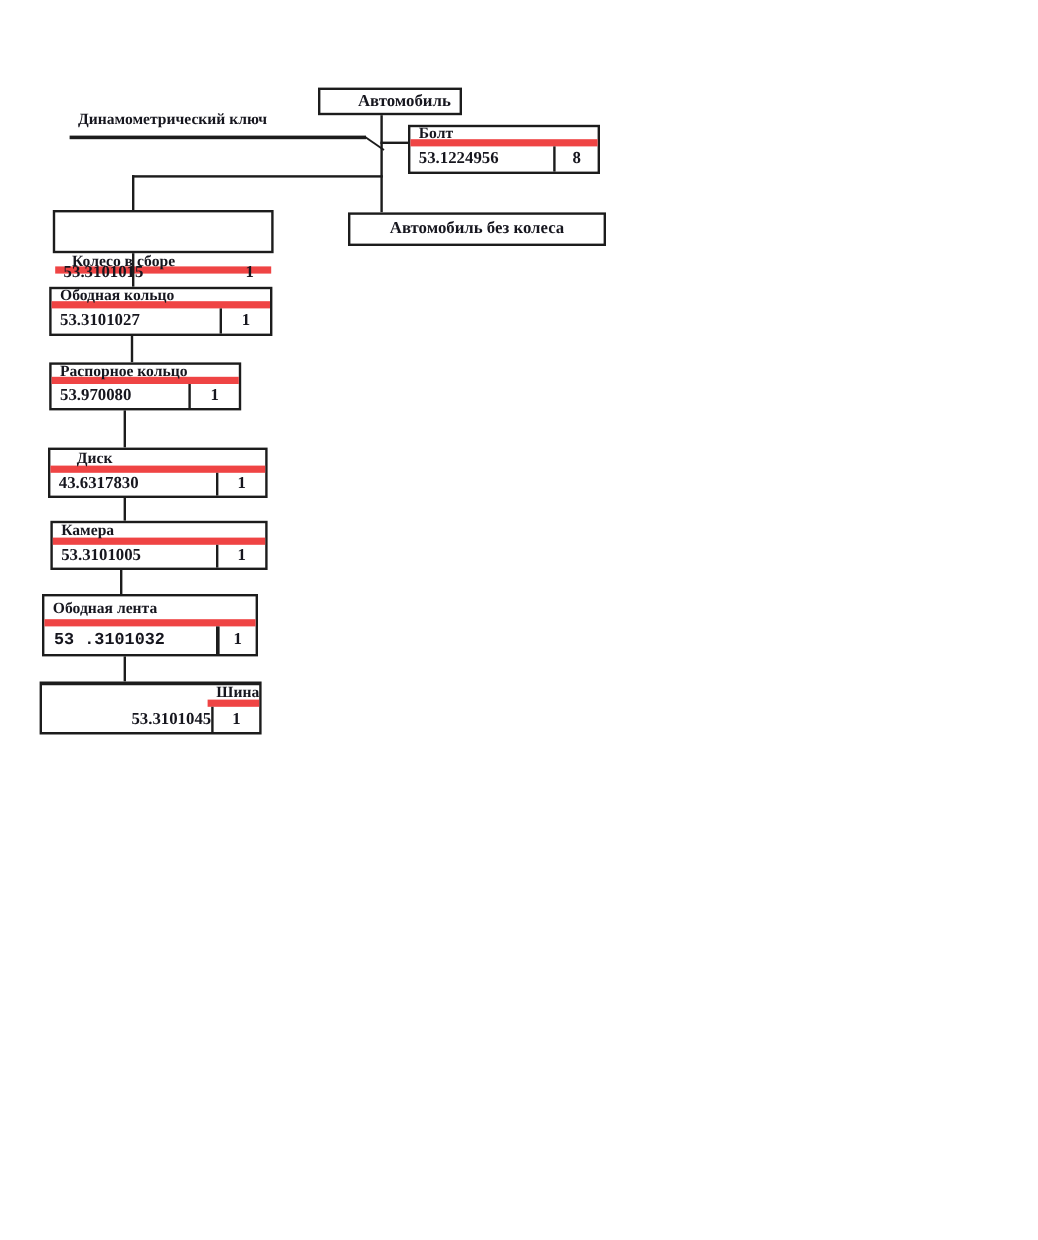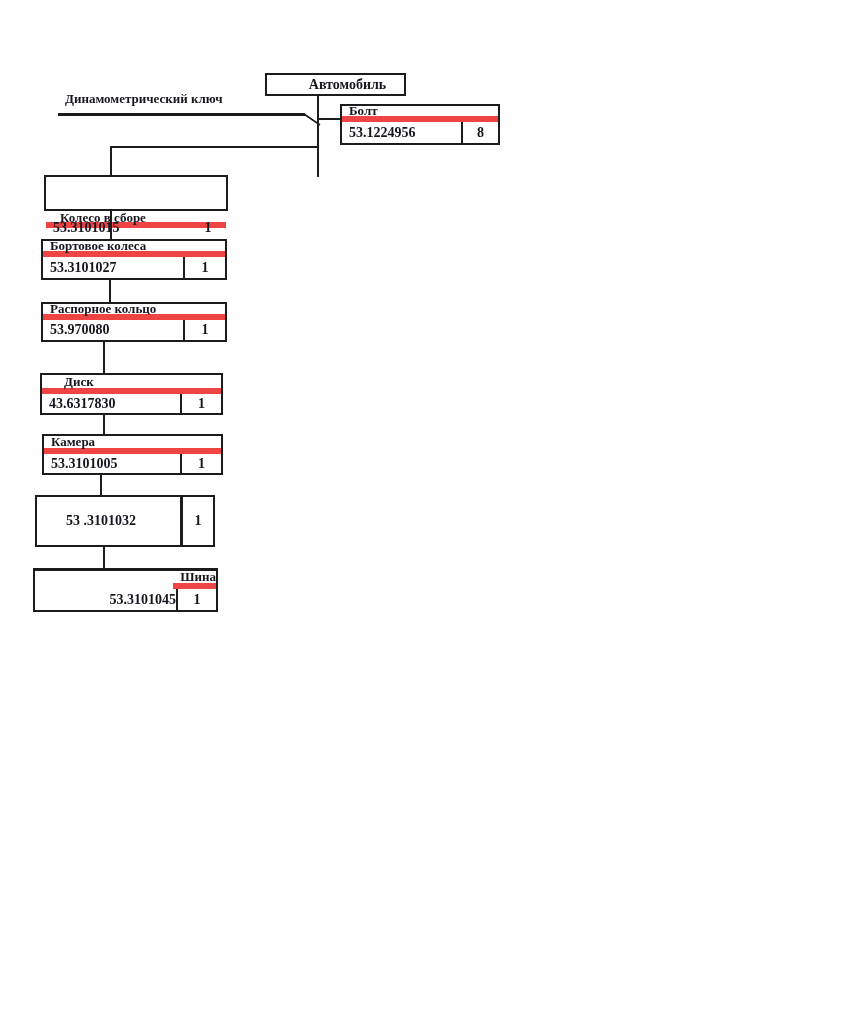--- a/index.html
+++ b/index.html
@@ -65,7 +65,7 @@
 
 <div class="canvas">
 
-  <div class="node-box" style="left:265px; top:73px; width:141px; height:23px;padding-left:24px;">
+  <div class="node-box" style="left:265px; top:73px; width:120px; height:23px;padding-left:24px;">
     <span>Автомобиль</span>
   </div>
 

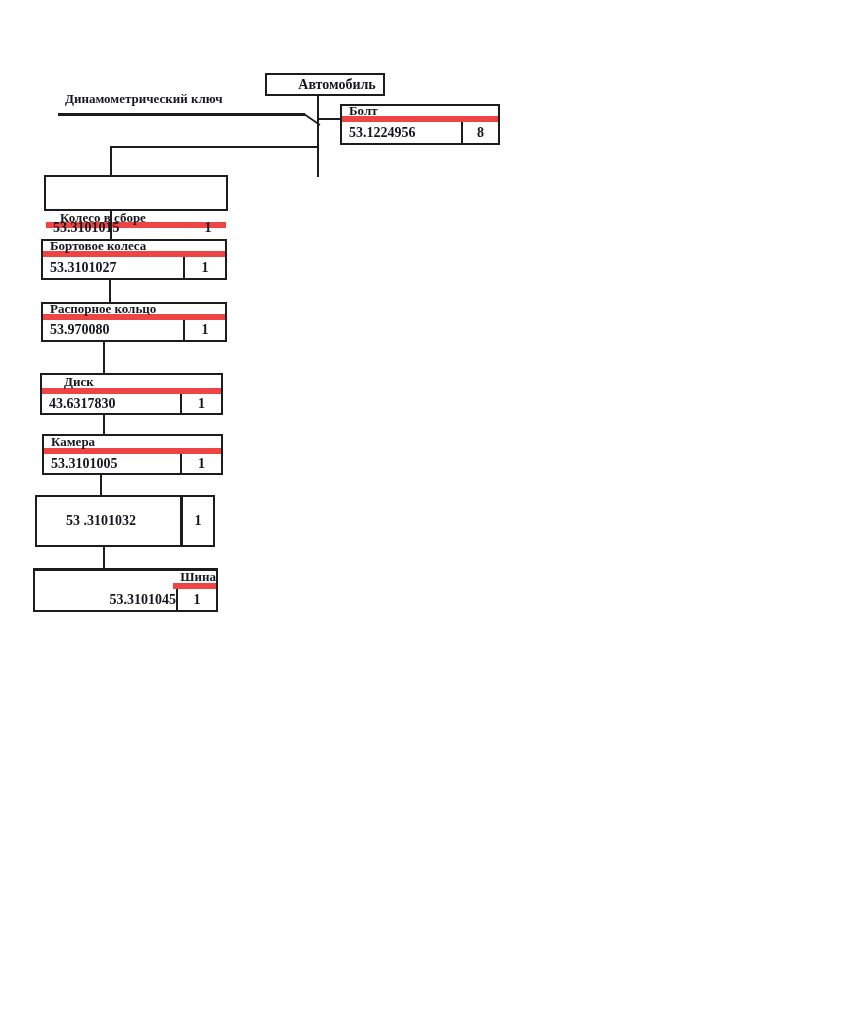--- a/index.html
+++ b/index.html
@@ -90,6 +90,9 @@
   <div class="line" style="left:110px; top:146px; width:209px; height:2px;"></div>
   <div class="line" style="left:110px; top:146px; width:2px; height:29px;"></div>
 
+  <div class="node-box" style="left:290px; top:177px; width:215px; height:28px;">
+    <span>Автомобиль без колеса</span>
+  </div>
 
   <div class="part-box" style="left:44px; top:175px; width:184px; height:36px;">
     <div class="part-title indent-14" style="height:15px;margin-top:36px;">Колесо в сборе</div>

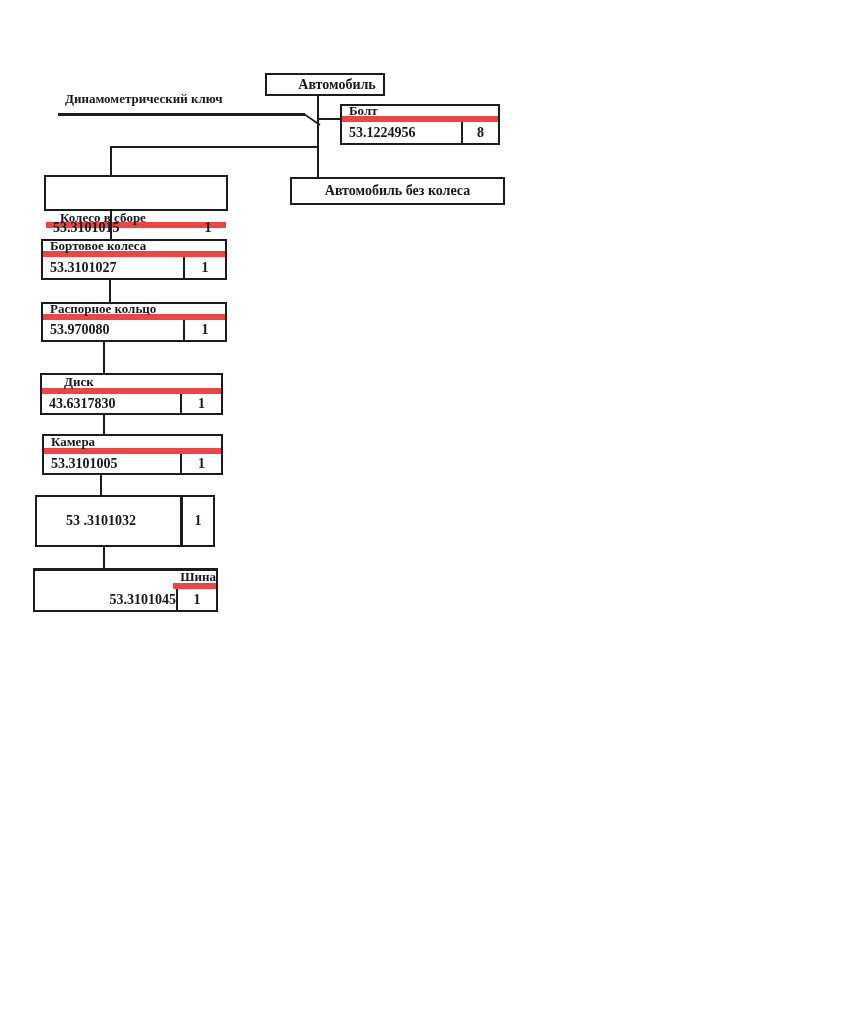--- a/index.html
+++ b/index.html
@@ -104,7 +104,7 @@
   <div class="line" style="left:110px; top:211px; width:2px; height:28px;"></div>
 
   <div class="part-box" style="left:41px; top:239px; width:186px; height:41px;">
-    <div class="part-title" style="height:16px;">Бортовое колеса</div>
+    <div class="part-title" style="height:16px;">Ободная кольцо</div>
     <div class="part-row">
       <div class="part-number">53.3101027</div>
       <div class="part-qty" style="width:42px;">1</div>

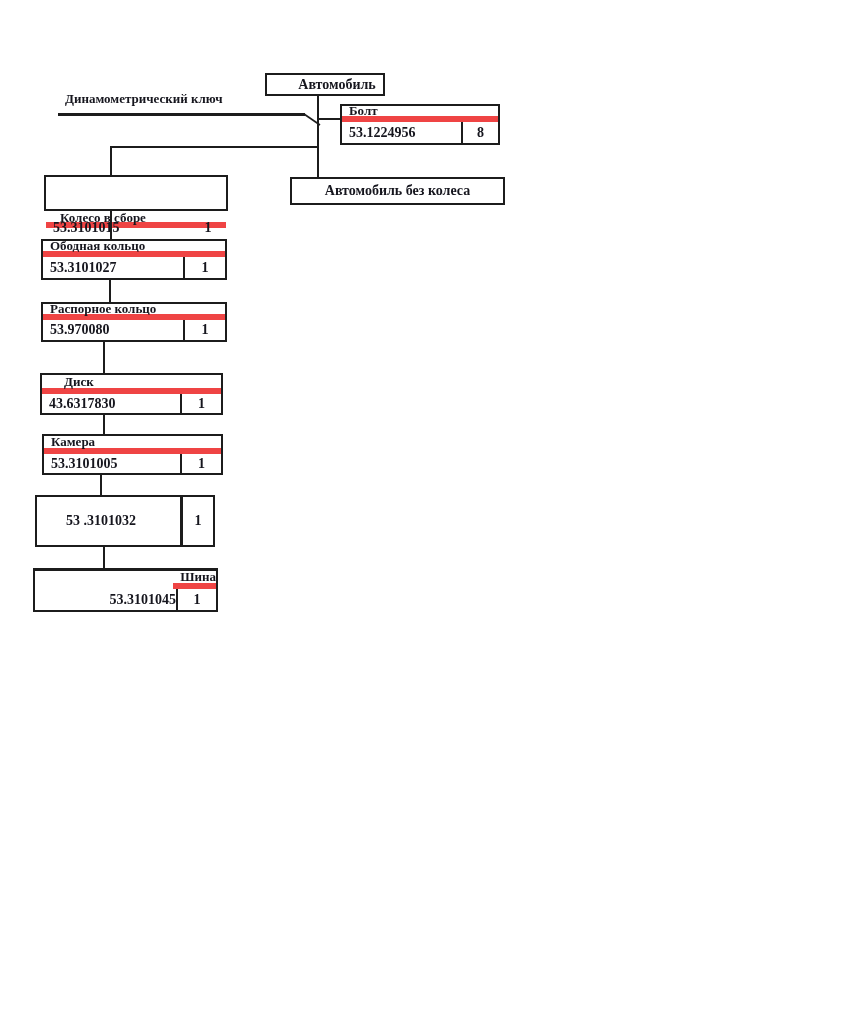--- a/index.html
+++ b/index.html
@@ -112,7 +112,7 @@
   </div>
   <div class="line" style="left:109px; top:280px; width:2px; height:22px;"></div>
 
-  <div class="part-box" style="left:41px; top:302px; width:186px; height:40px;">
+  <div class="part-box" style="left:41px; top:302px; width:160px; height:40px;">
     <div class="part-title" style="height:16px;">Распорное кольцо</div>
     <div class="part-row">
       <div class="part-number">53.970080</div>

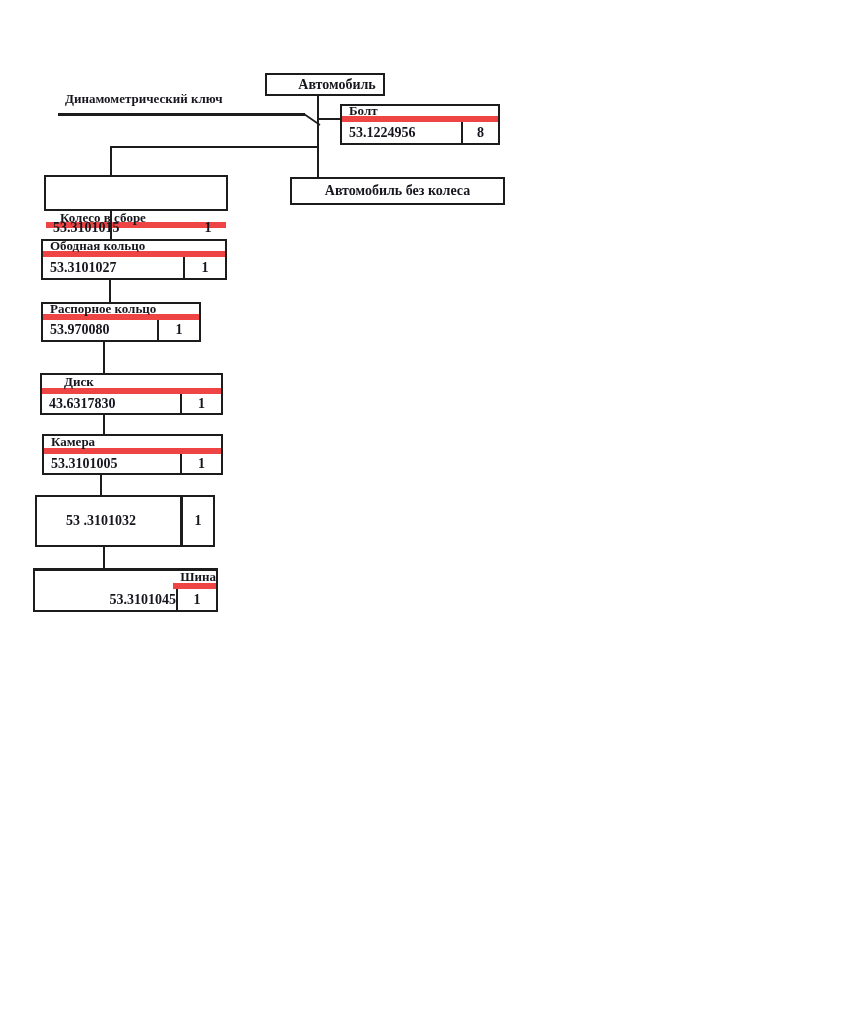--- a/index.html
+++ b/index.html
@@ -140,6 +140,7 @@
   <div class="line" style="left:100px; top:475px; width:2px; height:20px;"></div>
 
   <div class="part-box" style="left:35px; top:495px; width:180px; height:52px;">
+    <div class="part-title" style="height:25px;">Ободная лента</div>
     <div class="part-row">
       <div class="part-number" style="padding-left:29px;">53 .3101032</div>
       <div class="part-qty" style="width:33px; border-left-width:3px;">1</div>

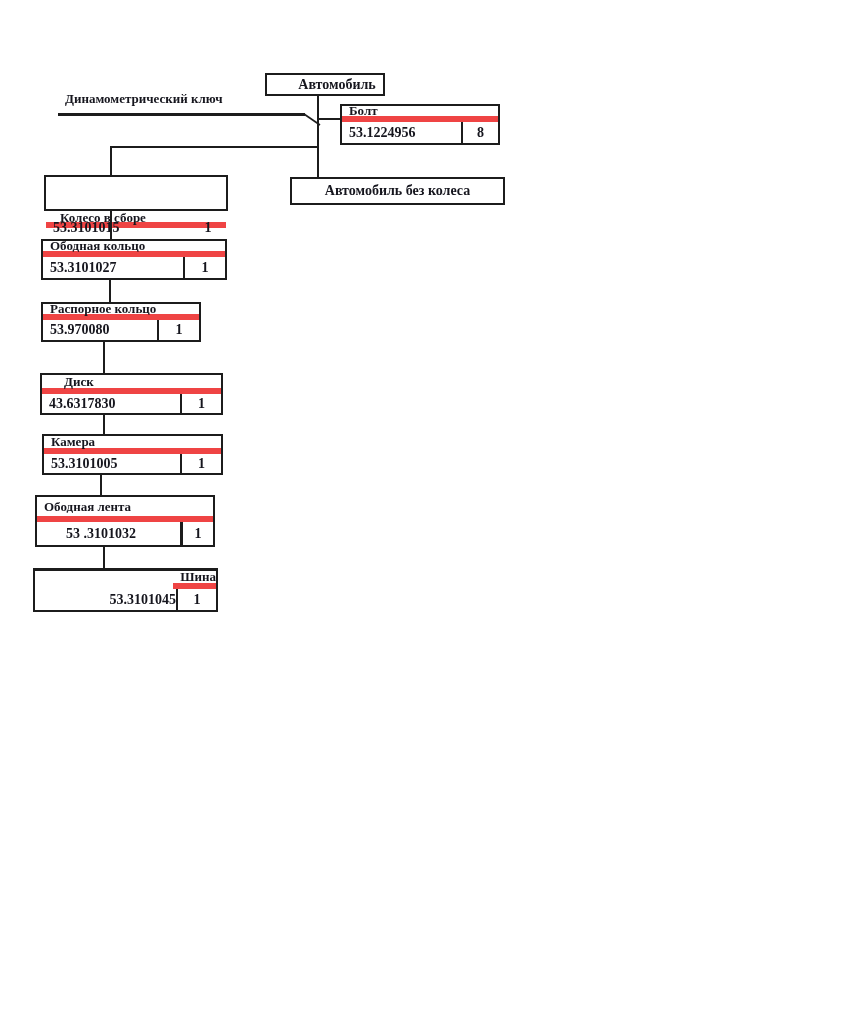--- a/index.html
+++ b/index.html
@@ -142,7 +142,7 @@
   <div class="part-box" style="left:35px; top:495px; width:180px; height:52px;">
     <div class="part-title" style="height:25px;">Ободная лента</div>
     <div class="part-row">
-      <div class="part-number" style="padding-left:29px;">53 .3101032</div>
+      <div class="part-number" style="padding-left:8px;font-family:Liberation Mono, monospace;">53 .3101032</div>
       <div class="part-qty" style="width:33px; border-left-width:3px;">1</div>
     </div>
   </div>

